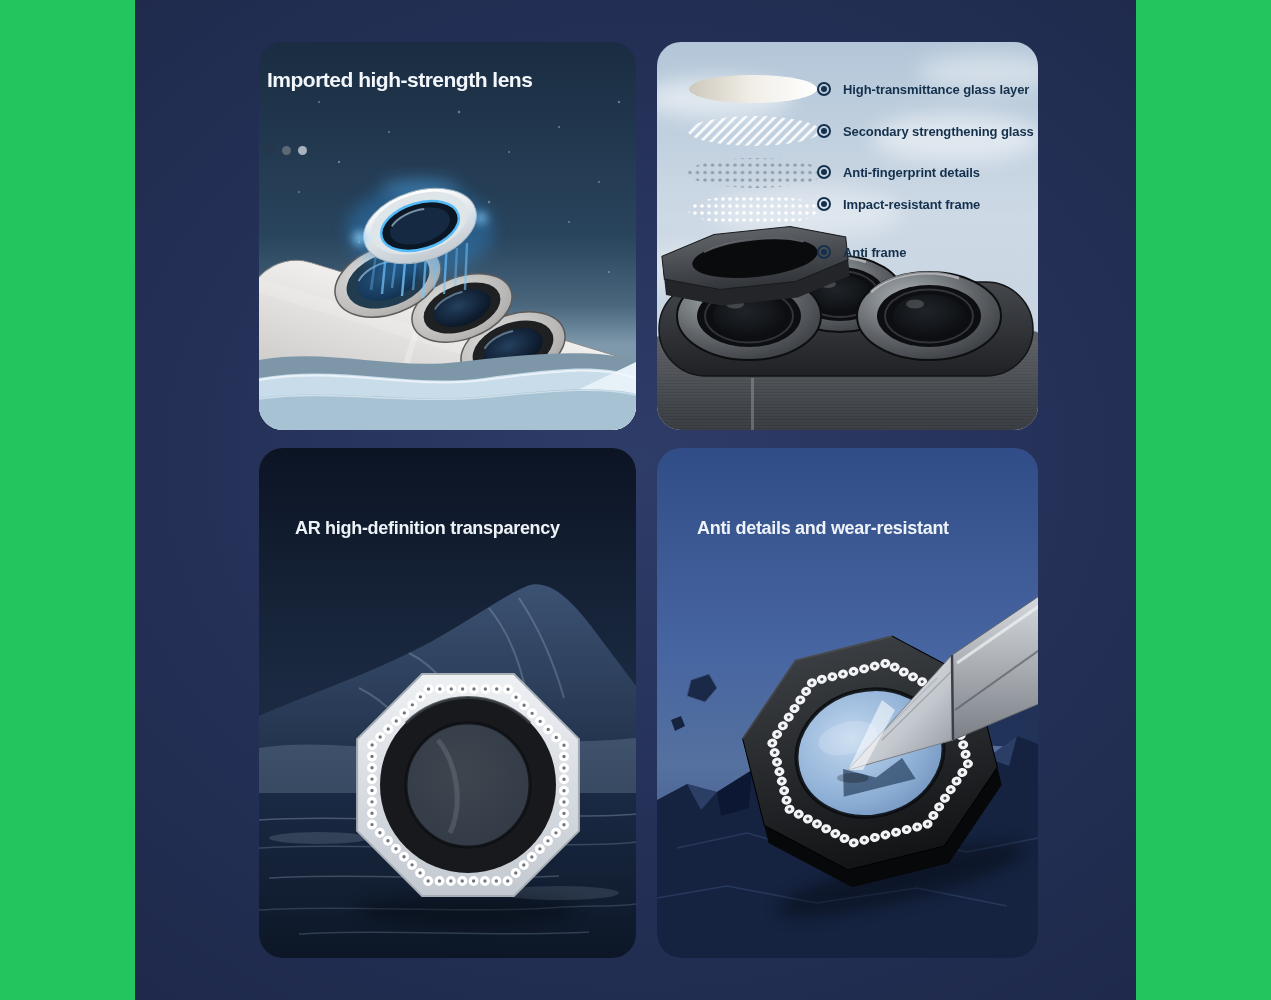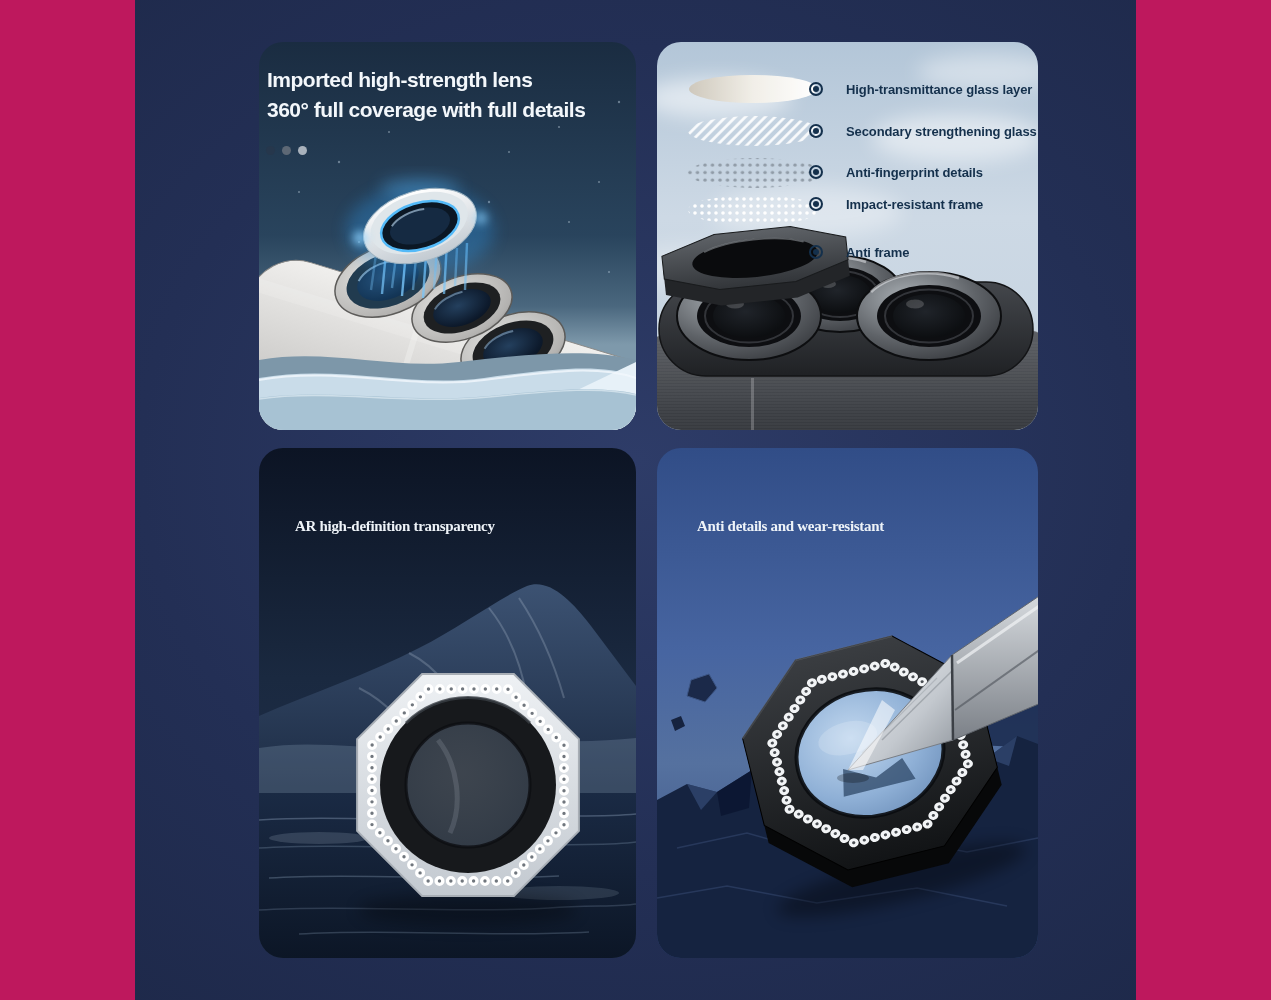--- a/index.html
+++ b/index.html
@@ -3,7 +3,7 @@
 <meta charset="utf-8">
 <style>
   html,body{margin:0;padding:0;background:#ffffff;font-family:"Liberation Sans",sans-serif;}
-  .page{position:relative;width:1271px;height:1000px;background:#be185d;overflow:hidden;}
+  .page{position:relative;width:1271px;height:1000px;background:#22c55e;overflow:hidden;}
   .board{position:absolute;left:135px;top:0;width:1001px;height:1000px;
          background:radial-gradient(90% 75% at 50% 46%, #2e3c68 0%, #232f55 55%, #1d2848 100%);}
   .panel{position:absolute;border-radius:24px;overflow:hidden;}

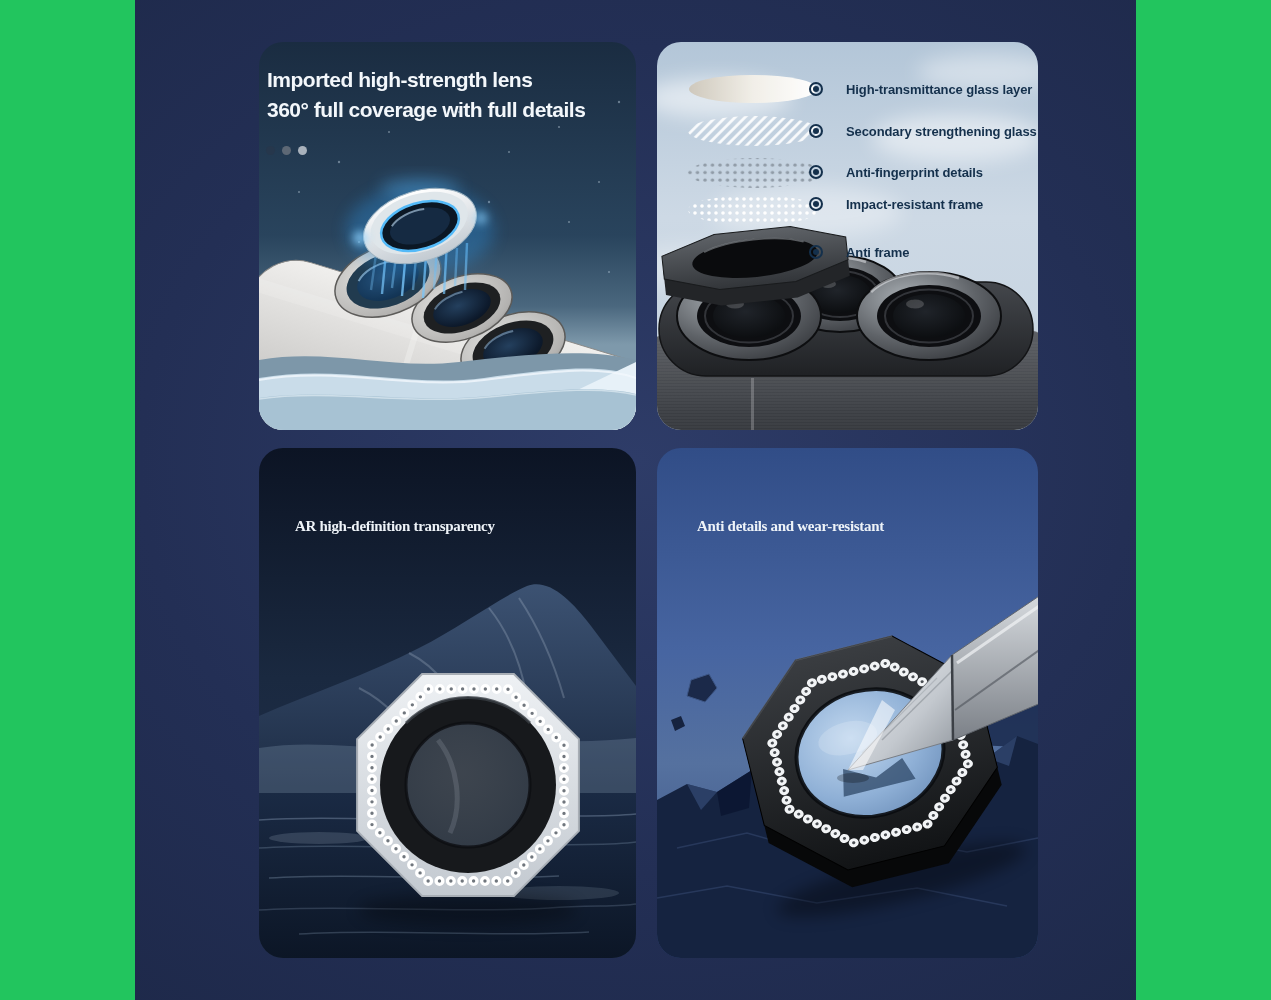--- a/index.html
+++ b/index.html
@@ -17,7 +17,7 @@
   .dots{position:absolute;left:7px;top:104px;display:flex;gap:7px;}
   .dot{width:9px;height:9px;border-radius:50%;}
   .dot.d1{background:#26374c;}.dot.d2{background:#5d6875;}.dot.d3{background:#a9b2bc;}
-  .layer-row{position:absolute;left:152px;display:flex;align-items:center;gap:23px;height:22px;}
+  .layer-row{position:absolute;left:160px;display:flex;align-items:center;gap:12px;height:22px;}
   .bullseye{width:14px;height:14px;border:2.2px solid #14304c;border-radius:50%;box-sizing:border-box;
             display:flex;align-items:center;justify-content:center;flex:none;}
   .bullseye::after{content:"";width:6px;height:6px;border-radius:50%;background:#14304c;}

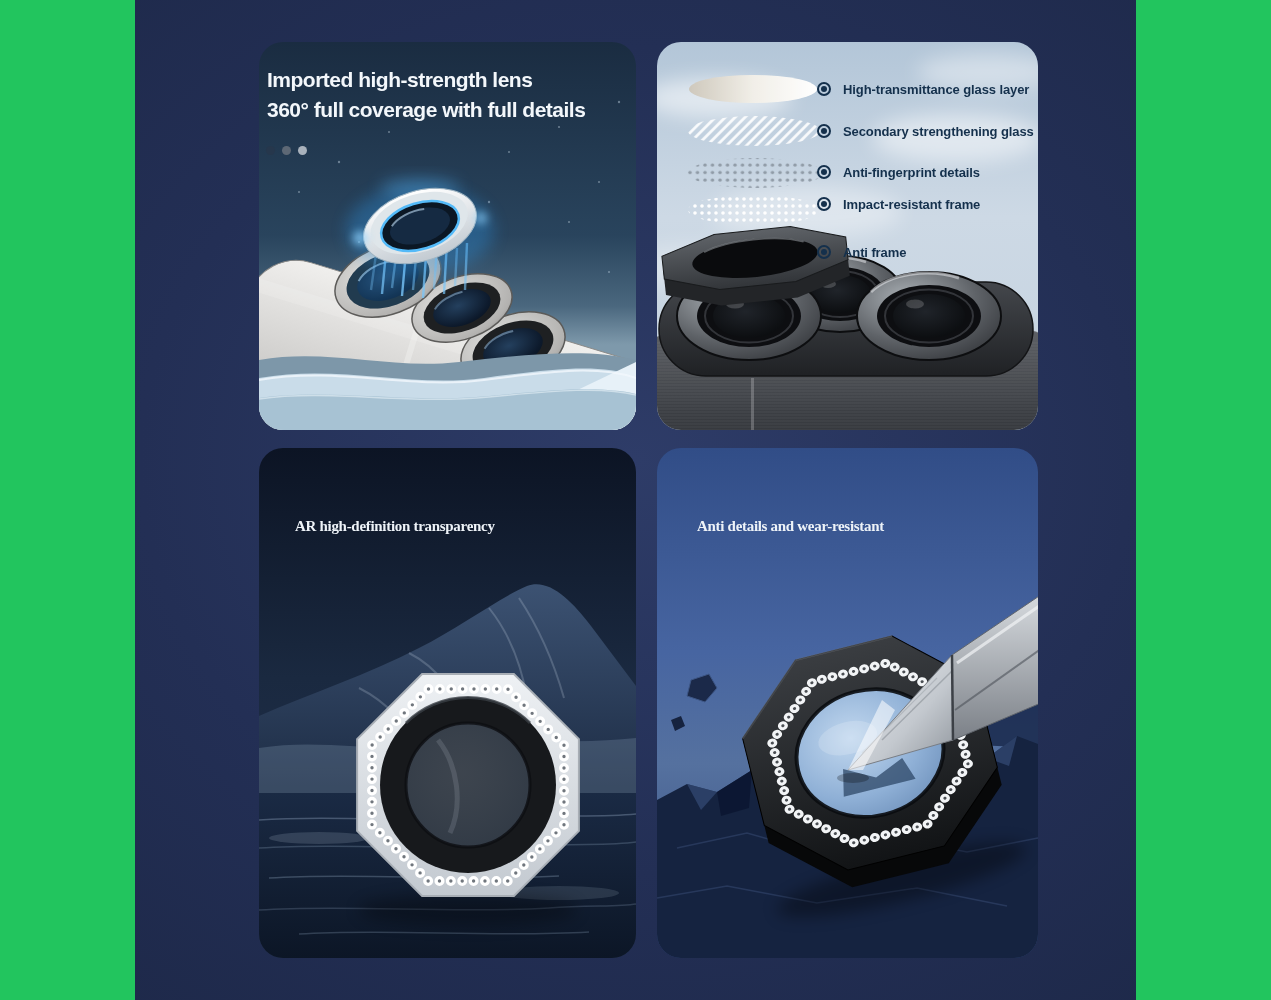--- a/index.html
+++ b/index.html
@@ -150,7 +150,6 @@
       </svg>
       <div class="p1-title">
         <div>Imported high-strength lens</div>
-        <div>360° full coverage with full details</div>
       </div>
       <div class="dots">
         <span class="dot d1"></span>

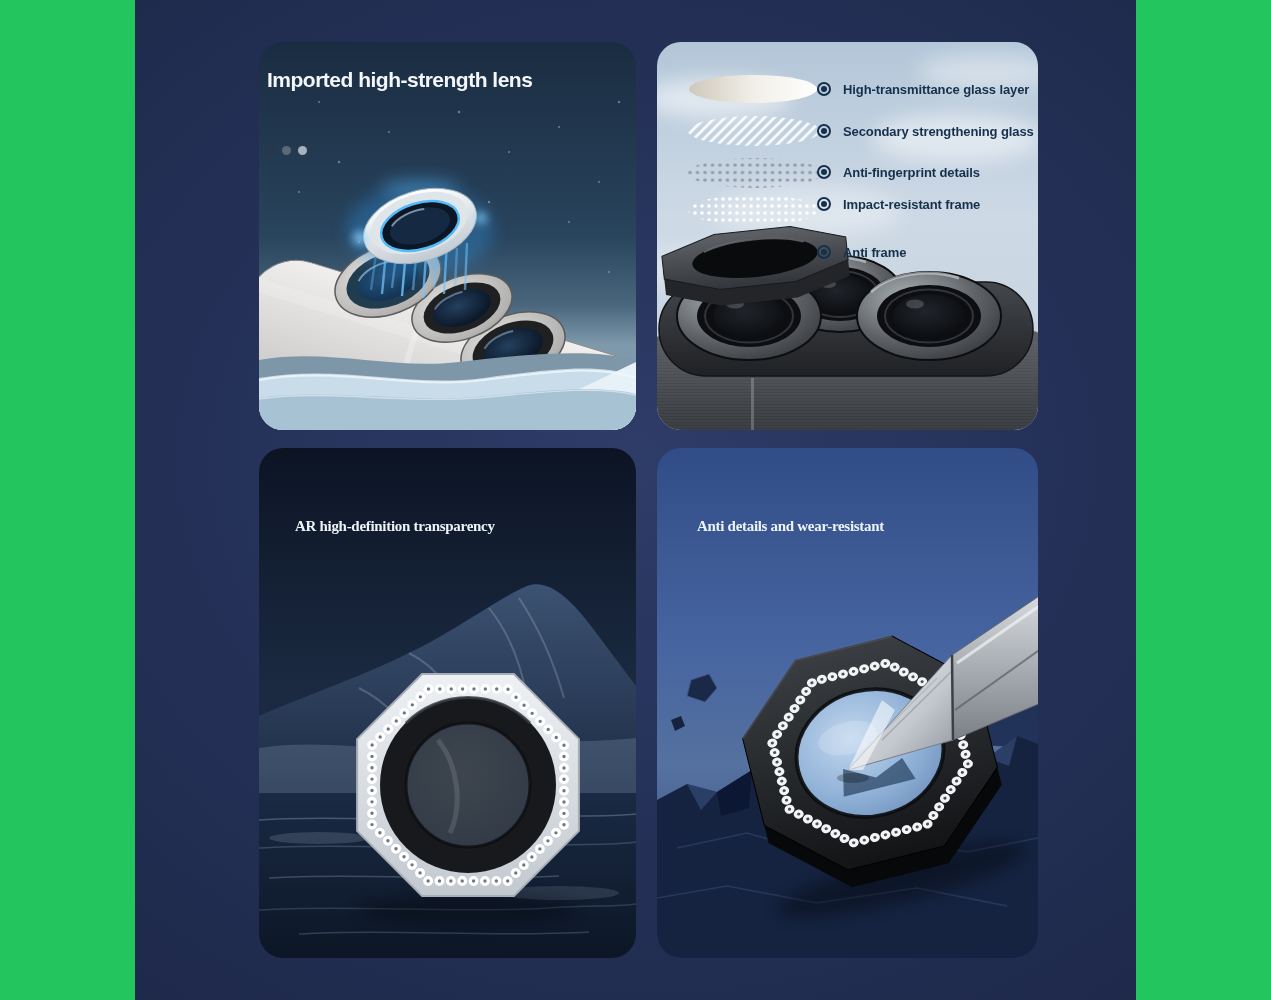--- a/index.html
+++ b/index.html
@@ -22,7 +22,7 @@
             display:flex;align-items:center;justify-content:center;flex:none;}
   .bullseye::after{content:"";width:6px;height:6px;border-radius:50%;background:#14304c;}
   .layer-label{font-size:13px;font-weight:600;color:#14304c;letter-spacing:-0.1px;white-space:nowrap;}
-  .sub-title{position:absolute;font-size:15px;font-weight:700;color:#eef3f8;letter-spacing:-0.3px;white-space:nowrap;font-family:Liberation Serif, serif;}
+  .sub-title{position:absolute;font-size:18px;font-weight:700;color:#eef3f8;letter-spacing:-0.3px;white-space:nowrap;}
   #p3 .sub-title{left:36px;top:70px;}
   #p4 .sub-title{left:40px;top:70px;}
 </style>

